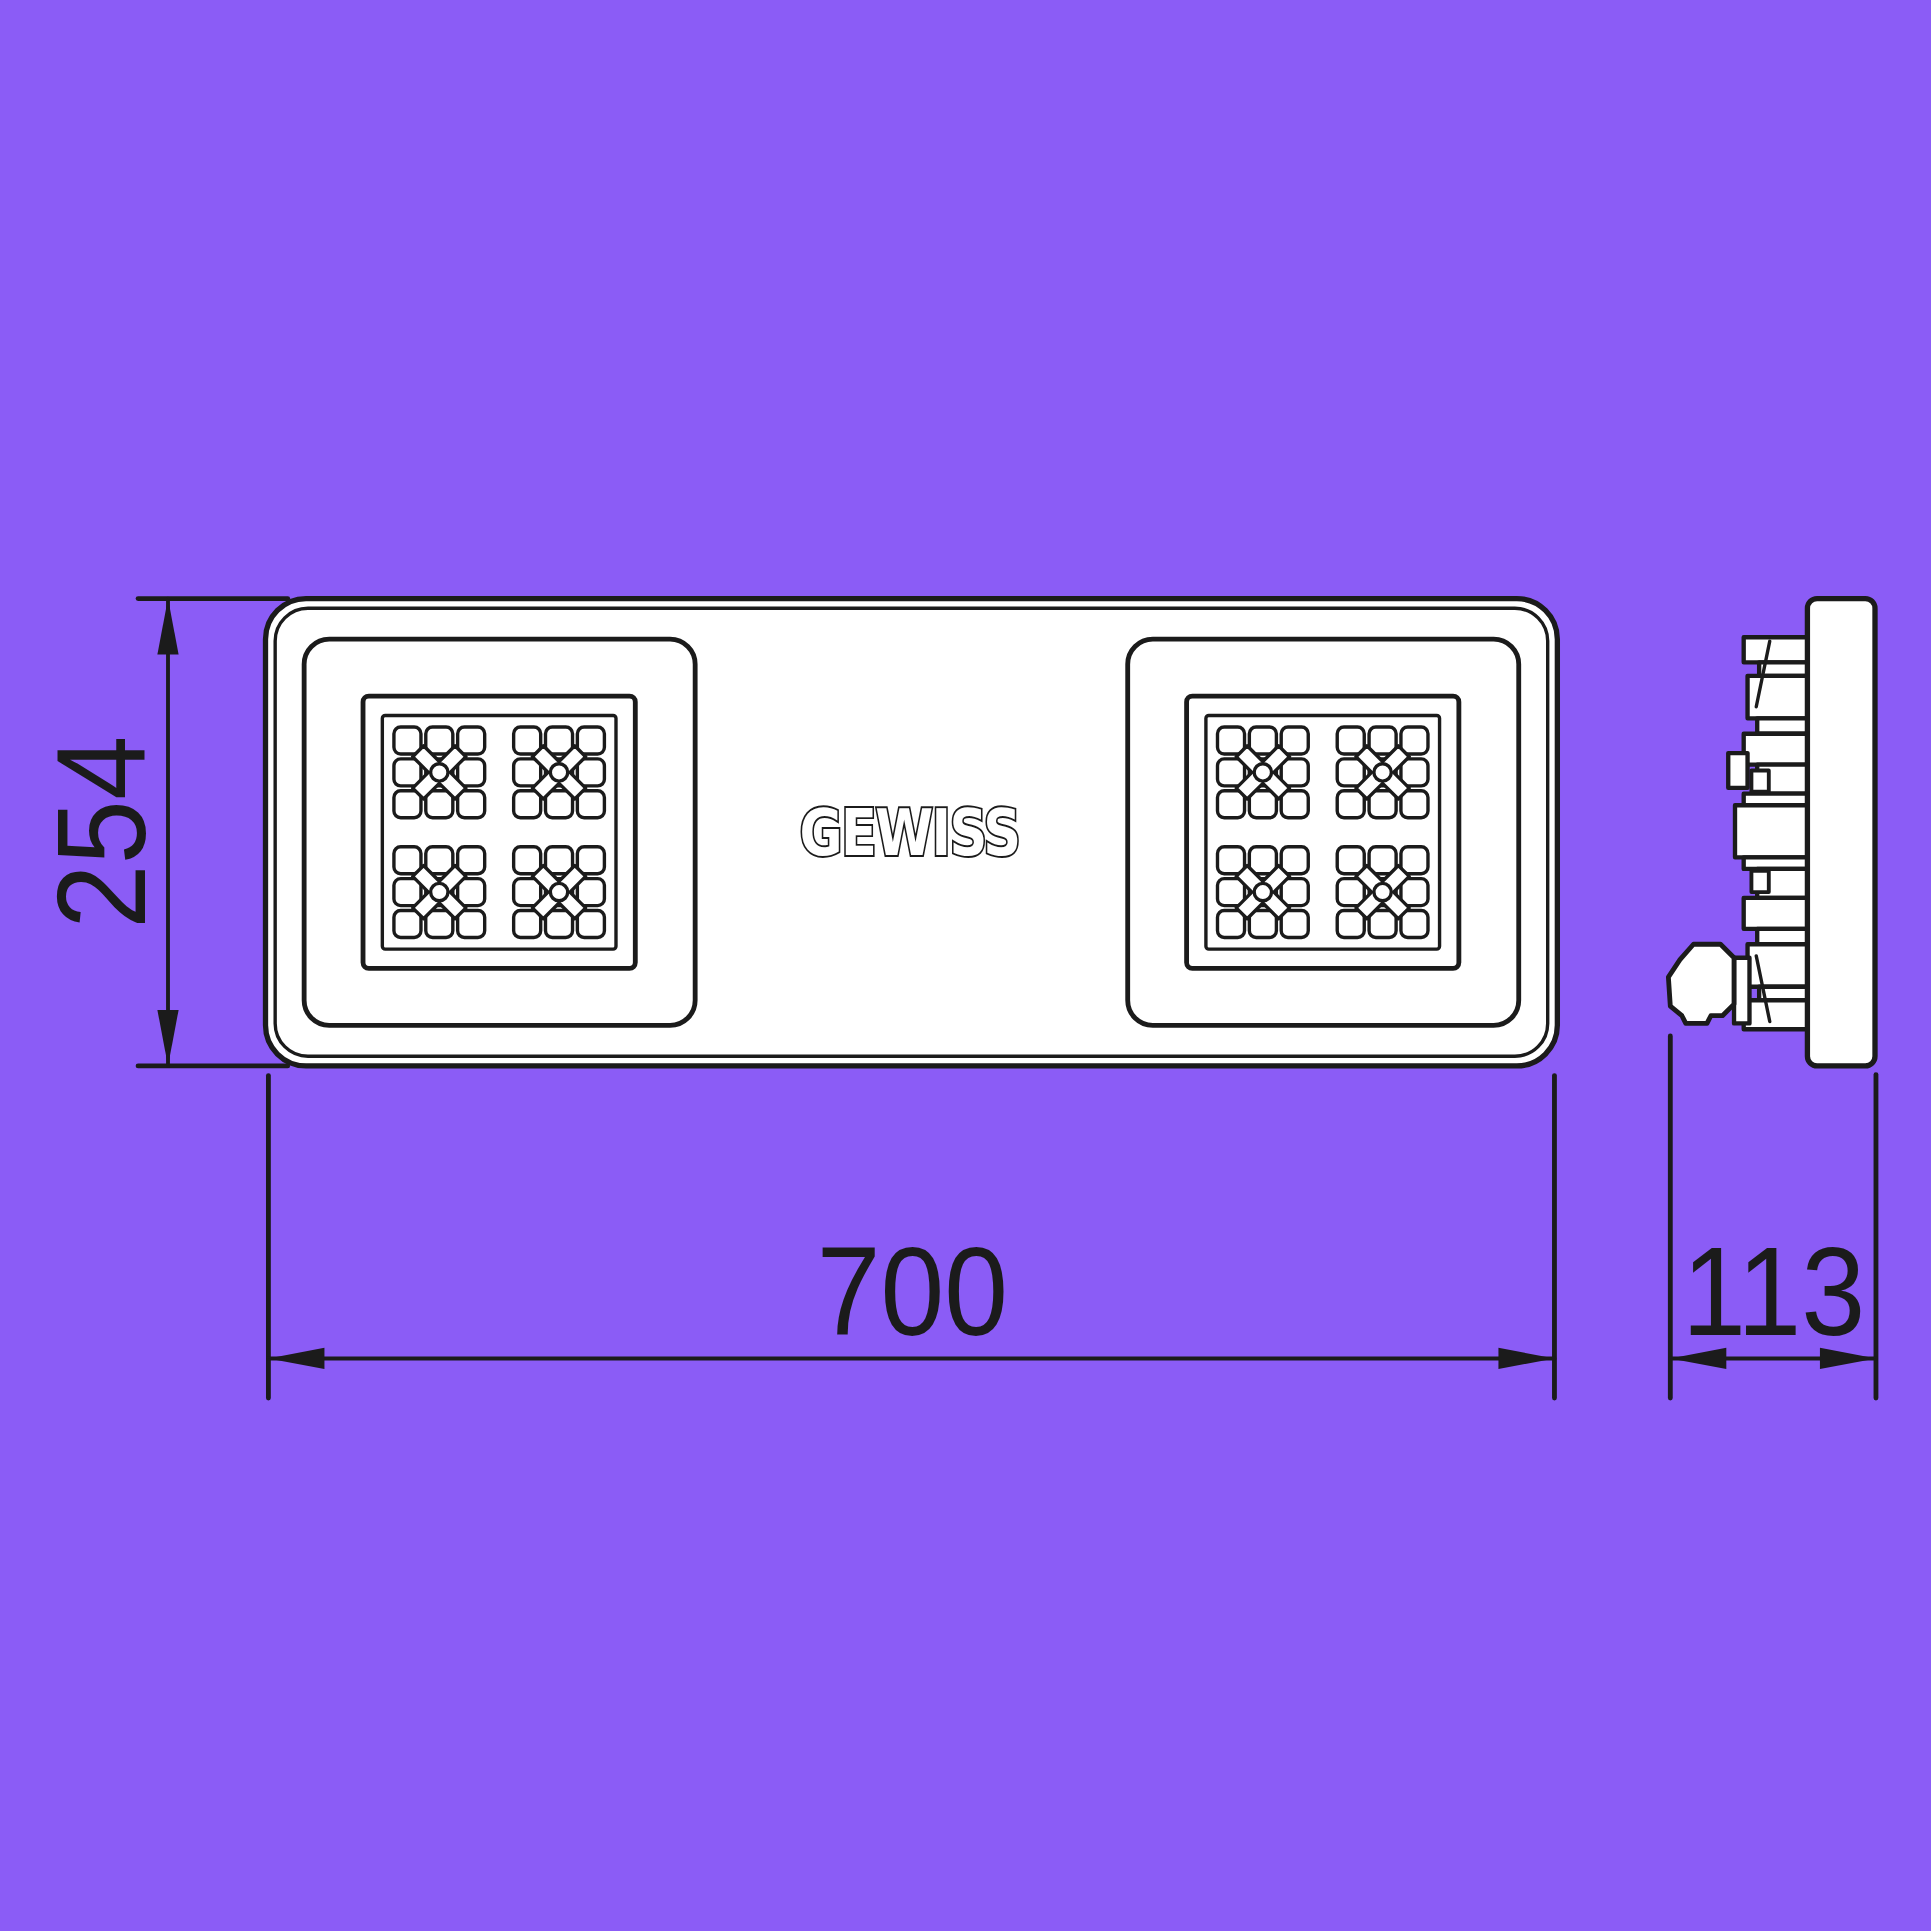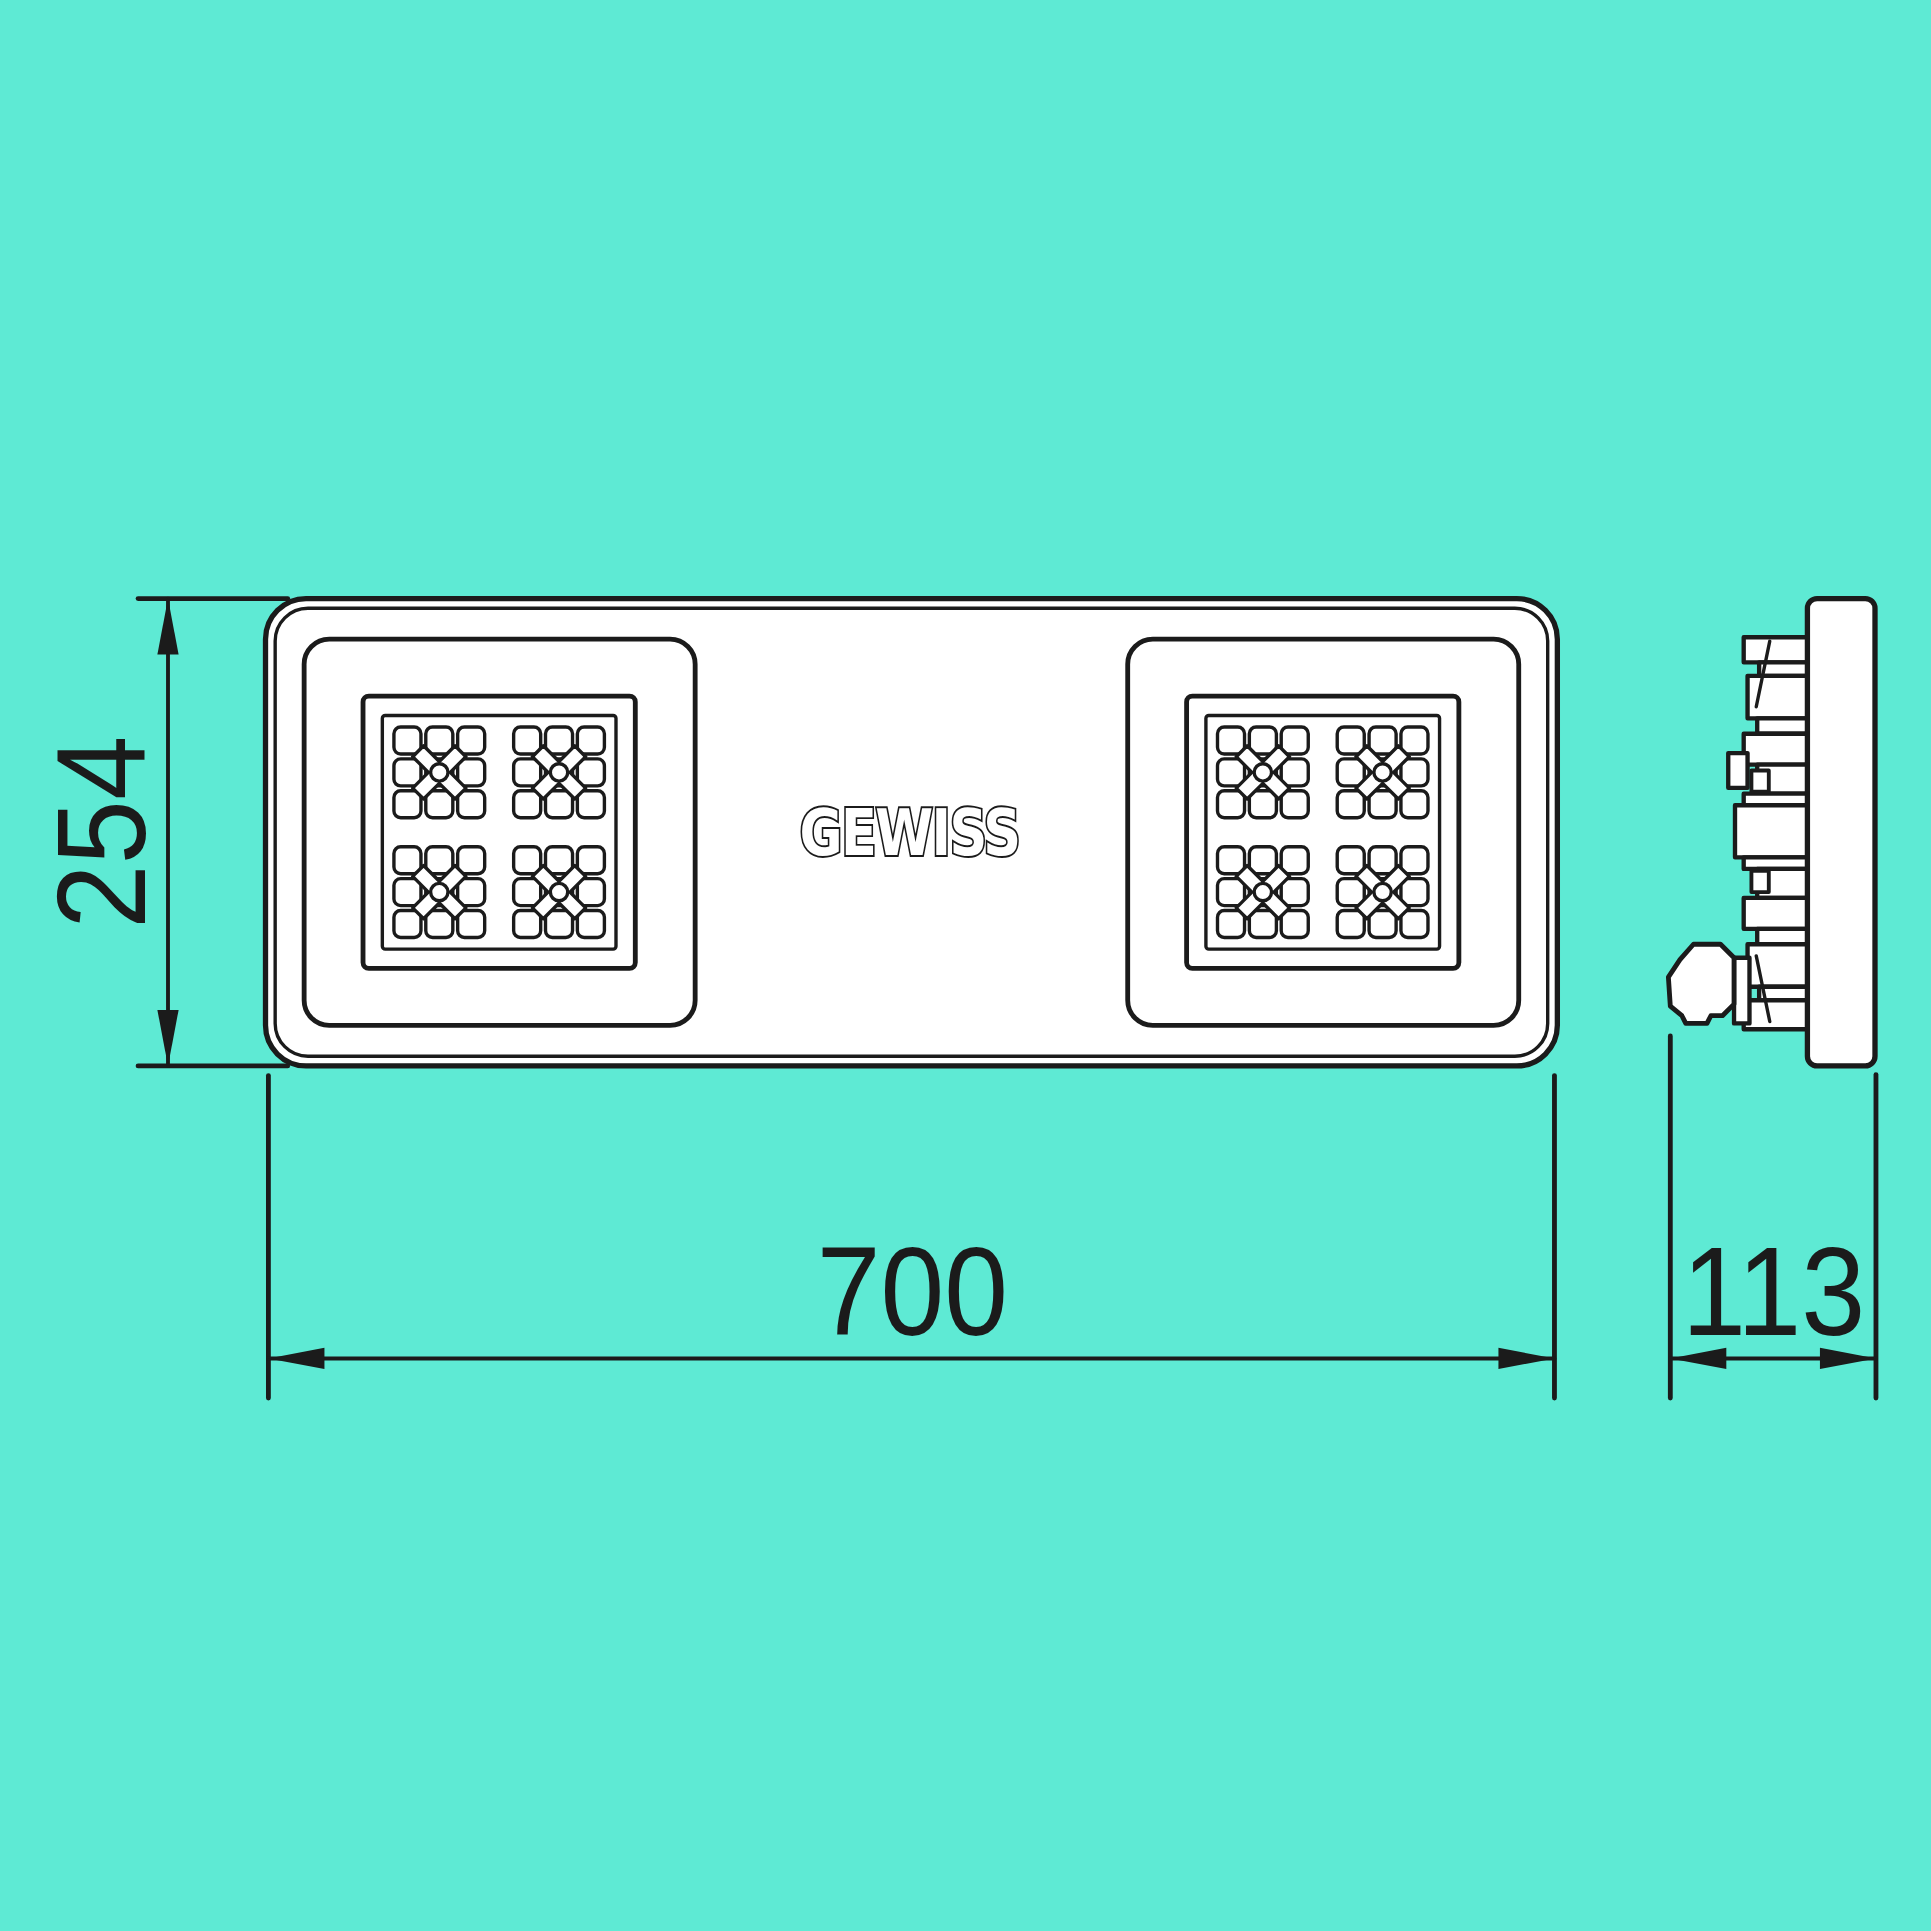--- a/index.html
+++ b/index.html
@@ -14,7 +14,7 @@
     position: relative;
     width: 1931px;
     height: 1931px;
-    background: #5eead4;
+    background: #8b5cf6;
   }
   svg { display: block; width: 1931px; height: 1931px; }
 

